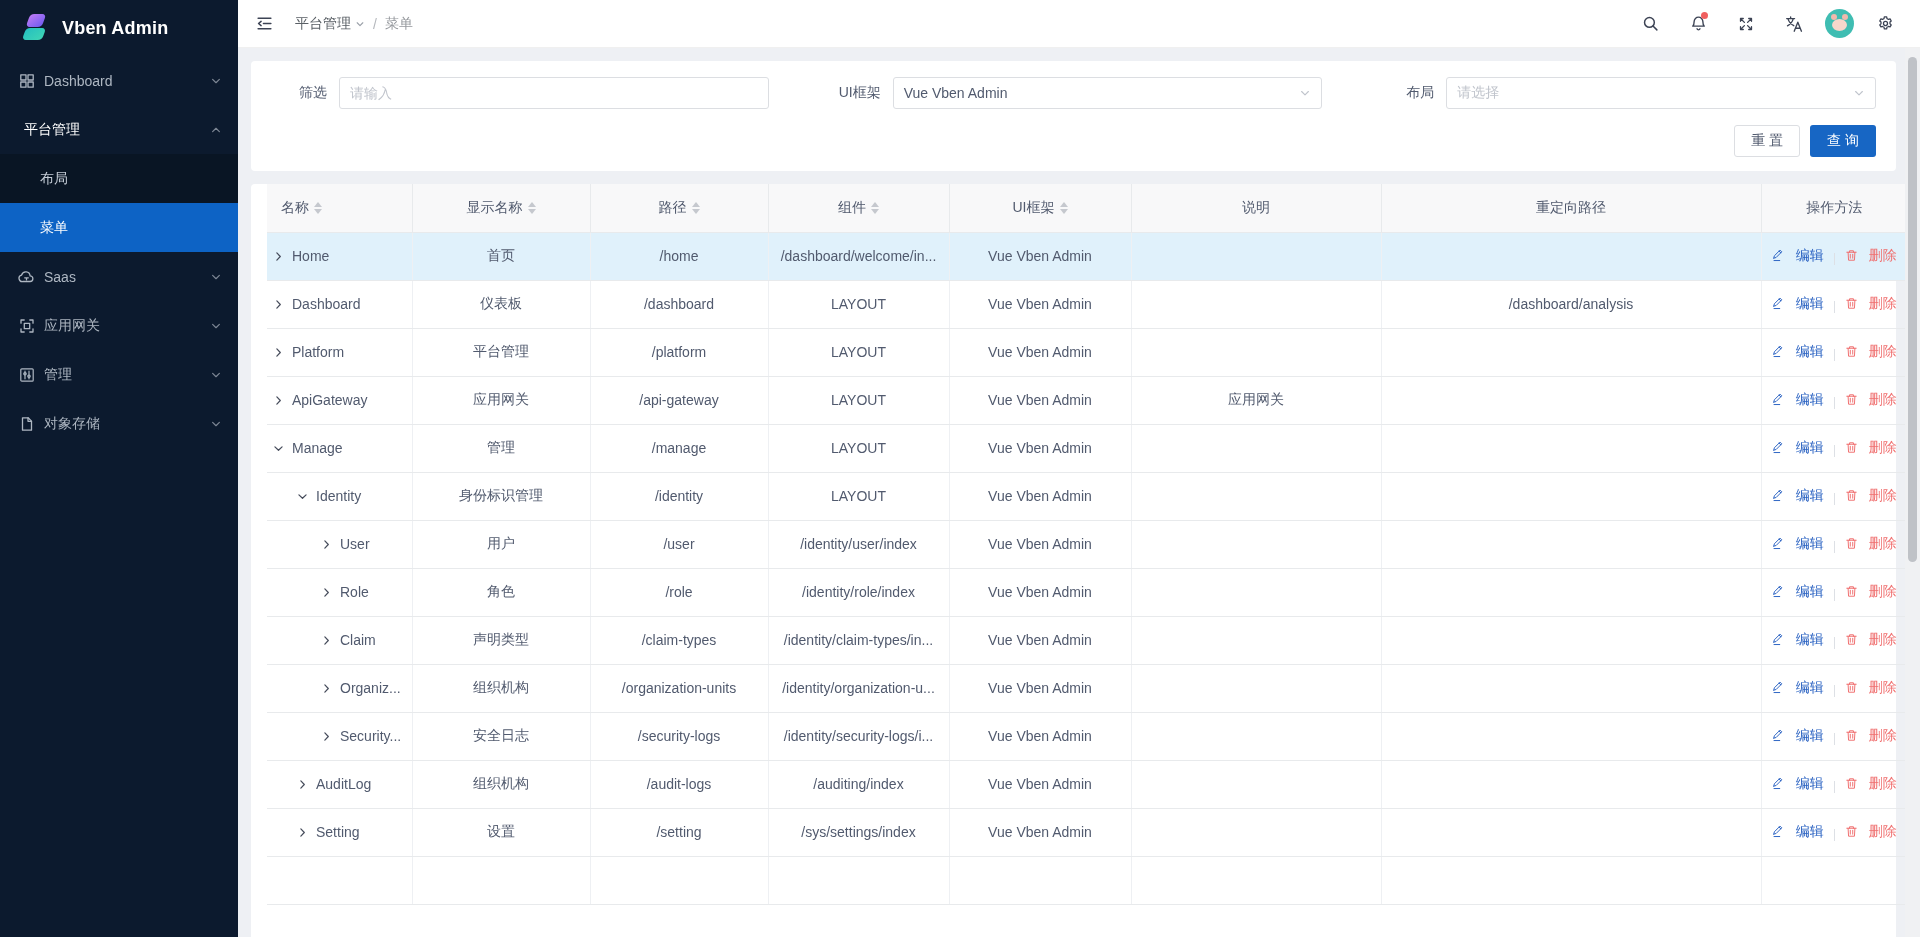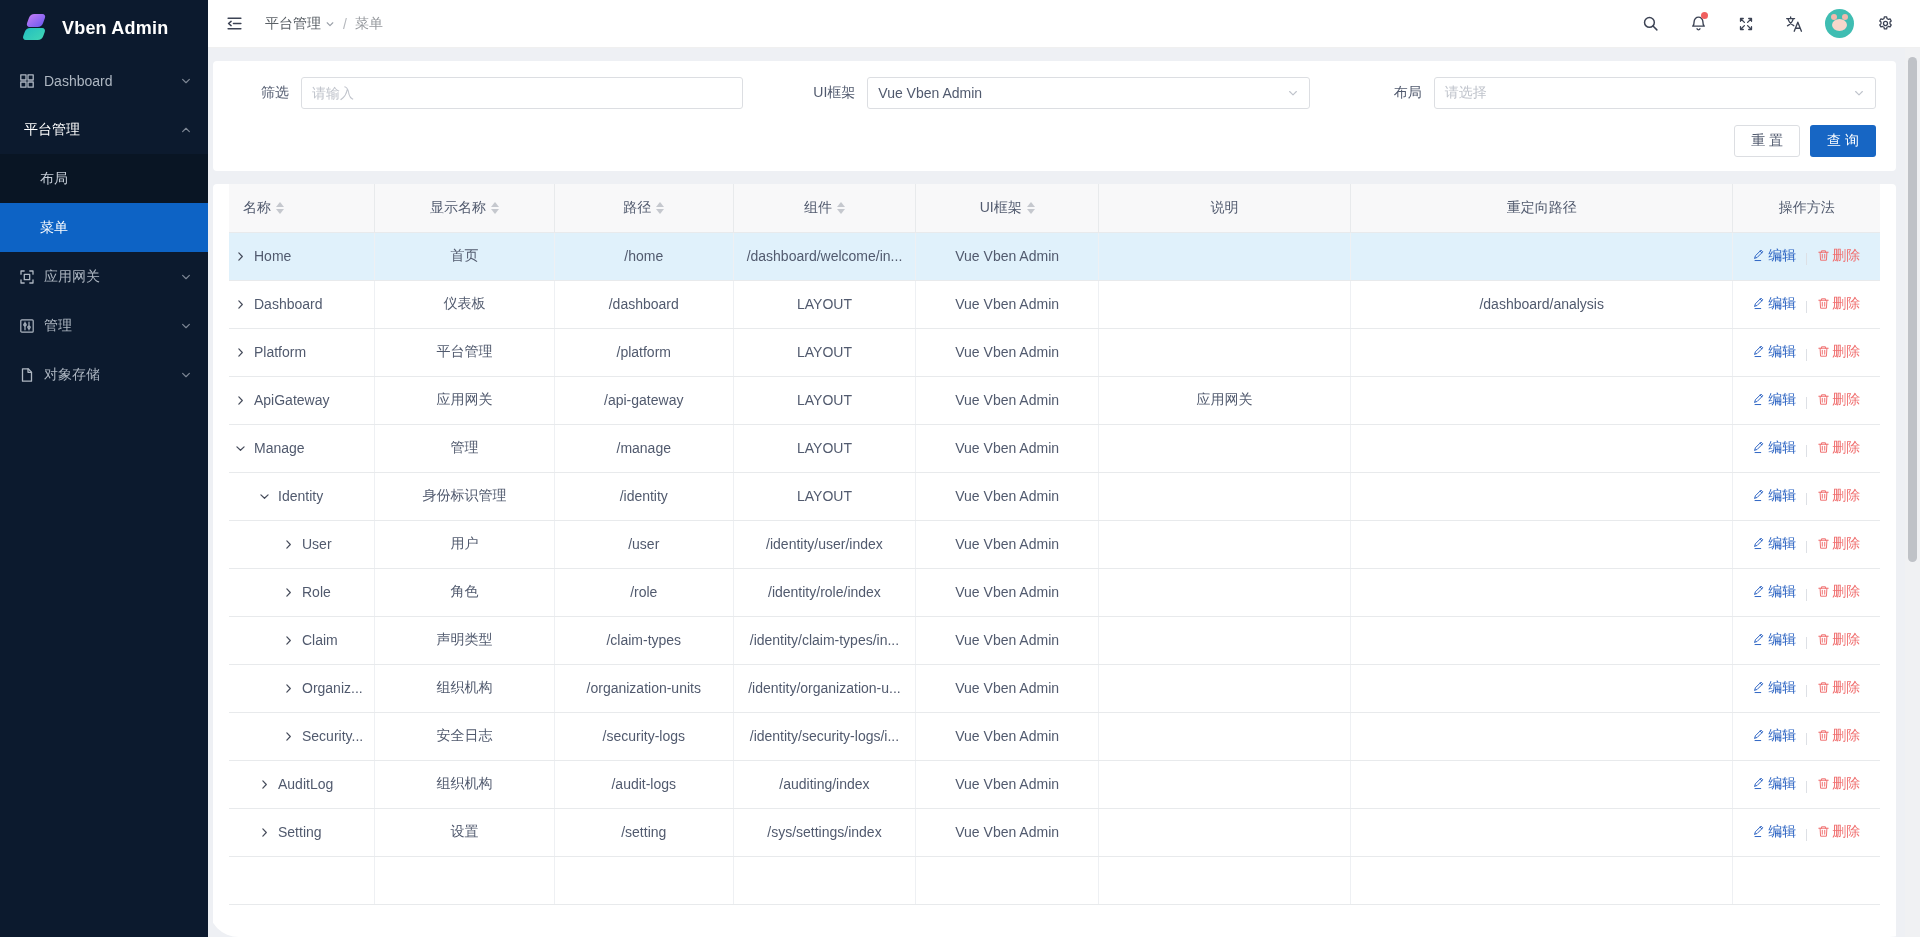--- a/index.html
+++ b/index.html
@@ -12,7 +12,7 @@
   .app { display:flex; height:100%; }
 
   
-  .sidebar { width:208px; flex-shrink:0; background:#0c1a2e; color:#aeb7c2; overflow:hidden; }
+  .sidebar { width:238px; flex-shrink:0; background:#0c1a2e; color:#aeb7c2; overflow:hidden; }
   .logo { height:56px; display:flex; align-items:center; padding-left:20px; gap:10px; }
   .logo-mark { position:relative; width:32px; height:30px; }
   .logo-mark i { position:absolute; display:block; border-radius:4px; }

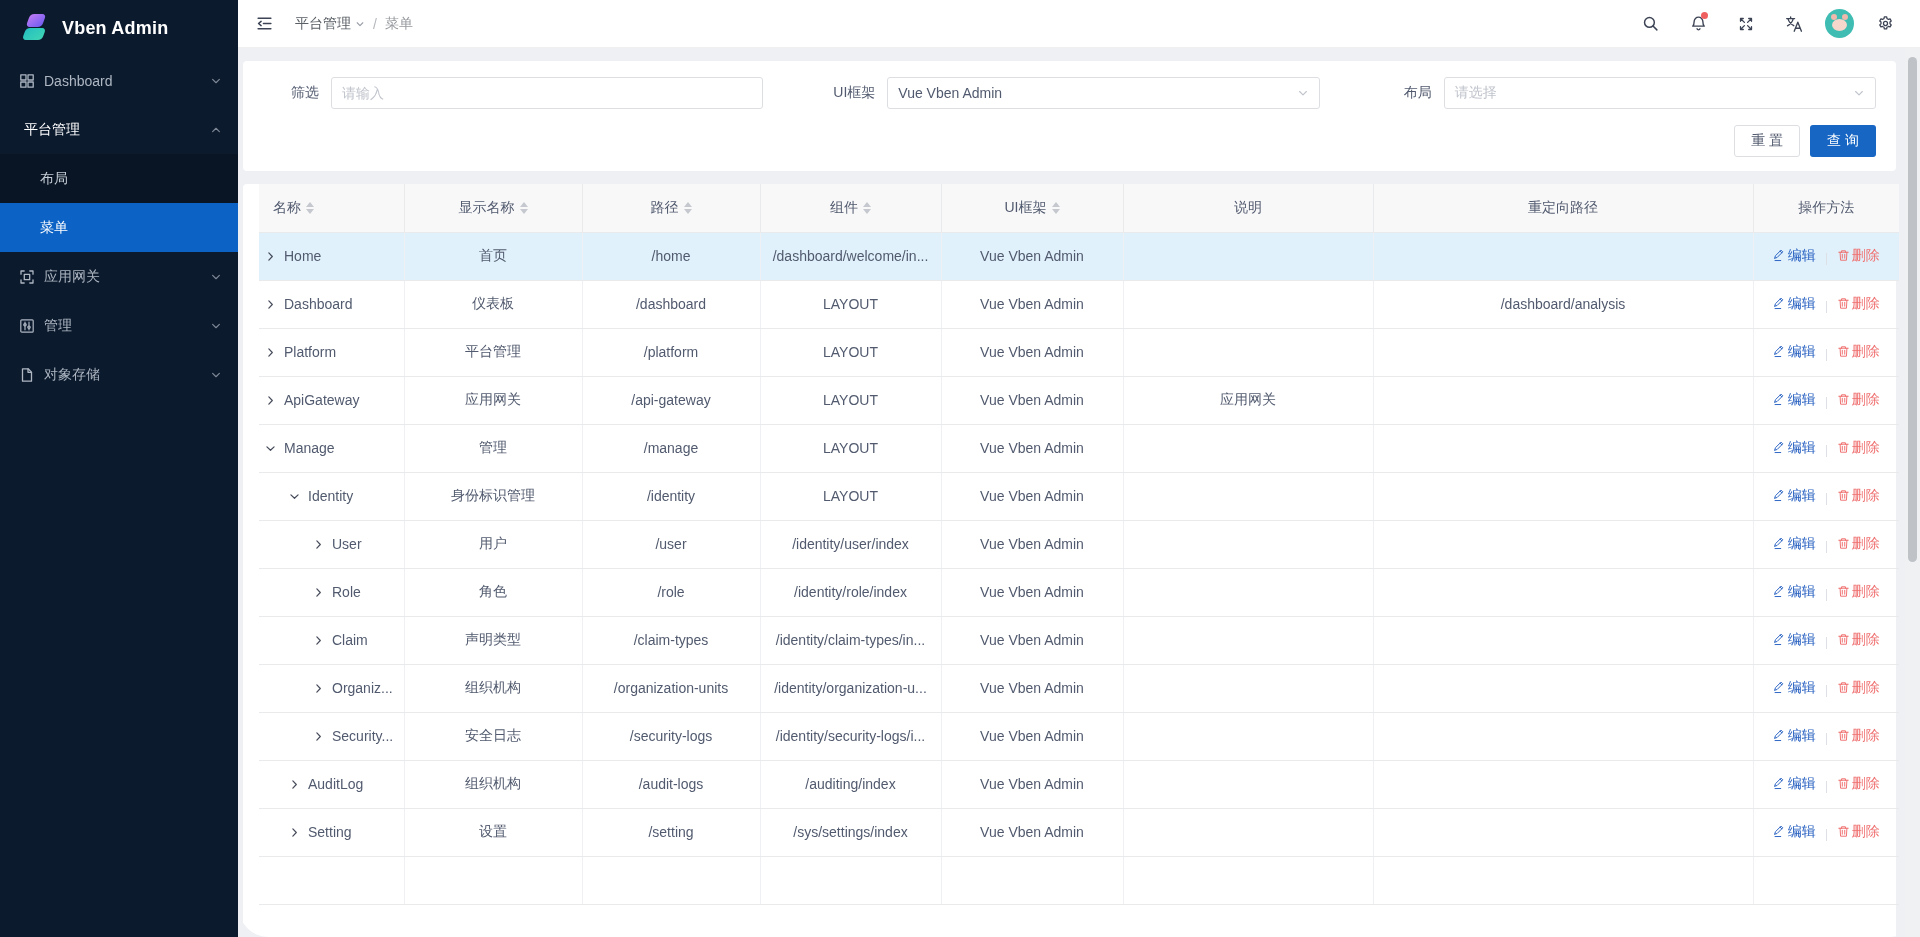--- a/index.html
+++ b/index.html
@@ -49,7 +49,7 @@
   .avatar .ear1{ left:6px; } .avatar .ear2{ right:6px; }
 
   
-  .content { flex:1; padding:13px 24px 0 5px; overflow:hidden;border-radius:31px; }
+  .content { flex:1; padding:13px 24px 0 13px; overflow:hidden; }
   .card { background:#fff; border-radius:4px; }
 
   .filter-card { padding:16px 20px 14px; }

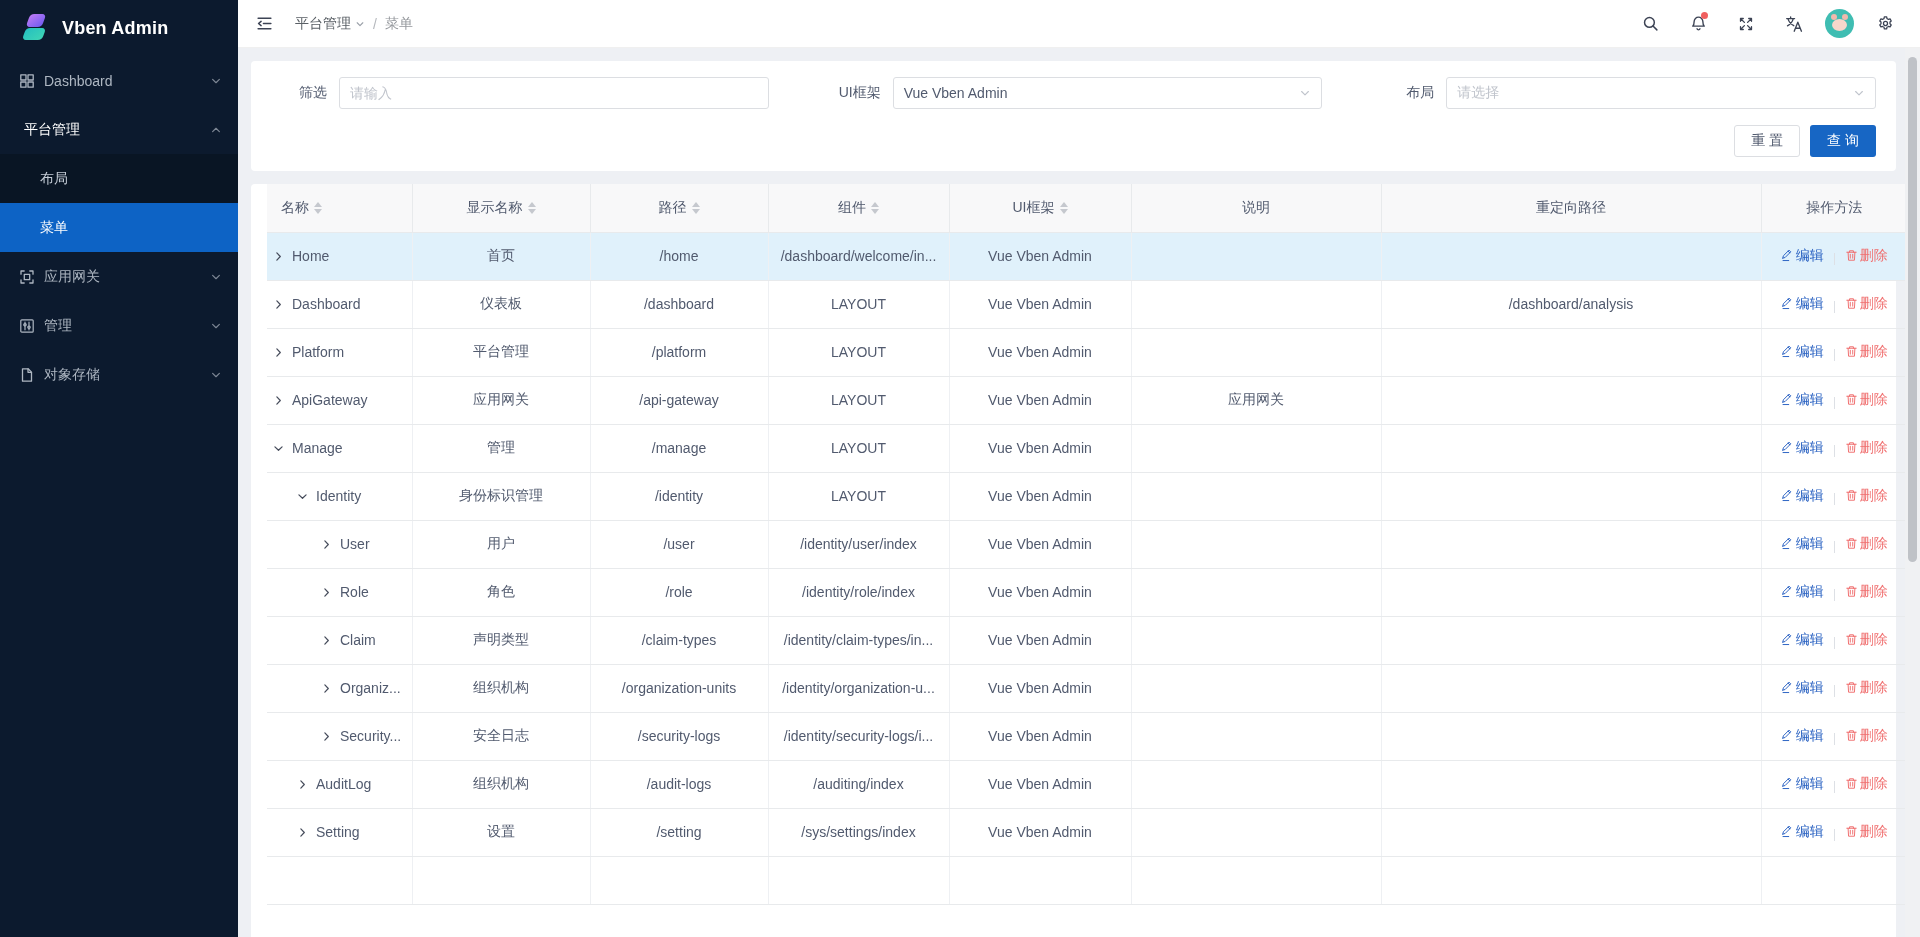--- a/index.html
+++ b/index.html
@@ -90,7 +90,7 @@
   .sort .sd { border-top:5px solid #c5c8ce; }
   .name-cell { display:flex; align-items:center; gap:8px; }
   .row-chev { display:flex; color:#464c5b; cursor:pointer; flex-shrink:0; }
-  .act-link { display:inline-flex; align-items:center; gap:2px; cursor:pointer; }
+  .act-link { display:inline-flex; align-items:center; gap:11px; cursor:pointer; }
   .act-sep { display:inline-block; width:1px; height:12px; background:#dde0e5; margin:0 10px; vertical-align:middle; }
 
   

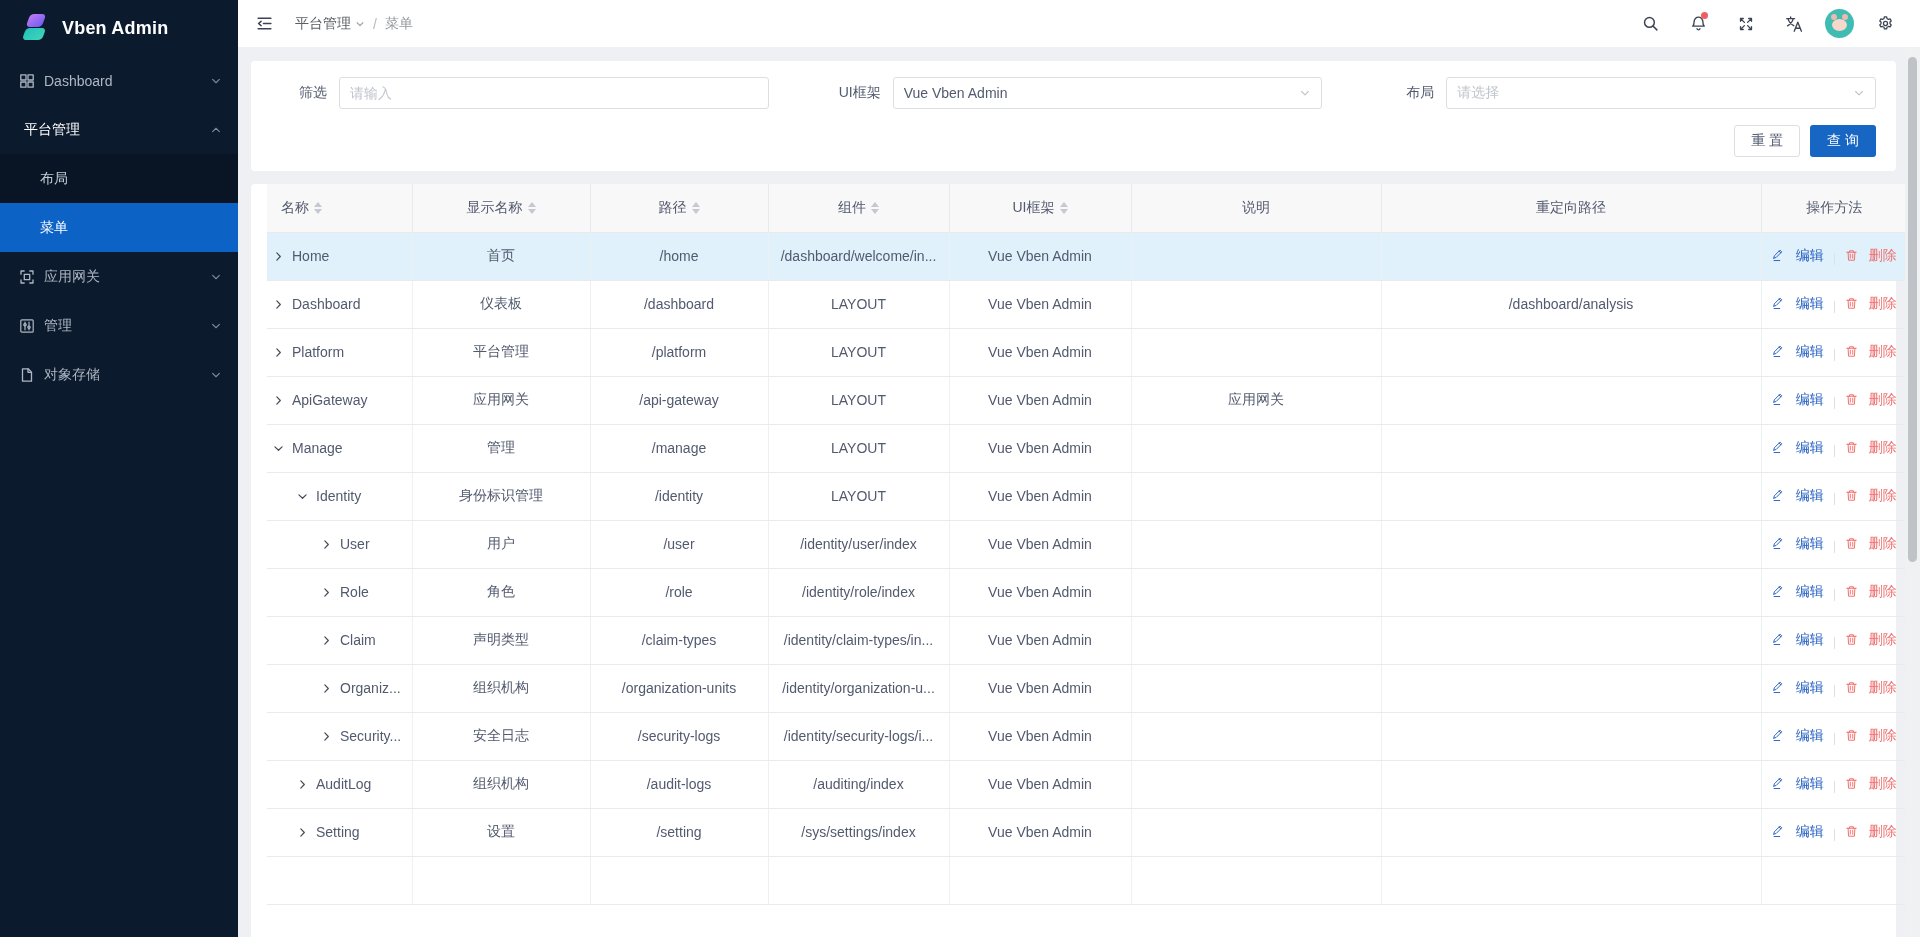--- a/index.html
+++ b/index.html
@@ -140,6 +140,20 @@
         </div>
         <div class="side-item sub active" style="background: rgb(13, 99, 197);">
           <span class="lbl">菜单</span>
+        </div>
+        <div class="side-item top">
+          <span class="side-icon">
+            <svg width="17" height="17" viewBox="0 0 16 16" fill="none" stroke="currentColor" stroke-width="1.2" stroke-linecap="round" stroke-linejoin="round">
+              <path d="M4.8 12.7h6.6a2.6 2.6 0 000-5.2 4.1 4.1 0 00-8-.9 3.05 3.05 0 001.4 6.1z"></path>
+              <path d="M6.3 9.2h3.4M8 9.2v2"></path>
+            </svg>
+          </span>
+          <span class="lbl">Saas</span>
+          <span class="side-chevron down">
+            <svg width="12" height="12" viewBox="0 0 16 16" fill="none" stroke="currentColor" stroke-width="1.6" stroke-linecap="round" stroke-linejoin="round">
+              <path d="M3.5 5.8L8 10.3 12.5 5.8"></path>
+            </svg>
+          </span>
         </div>
         <div class="side-item top">
           <span class="side-icon">

